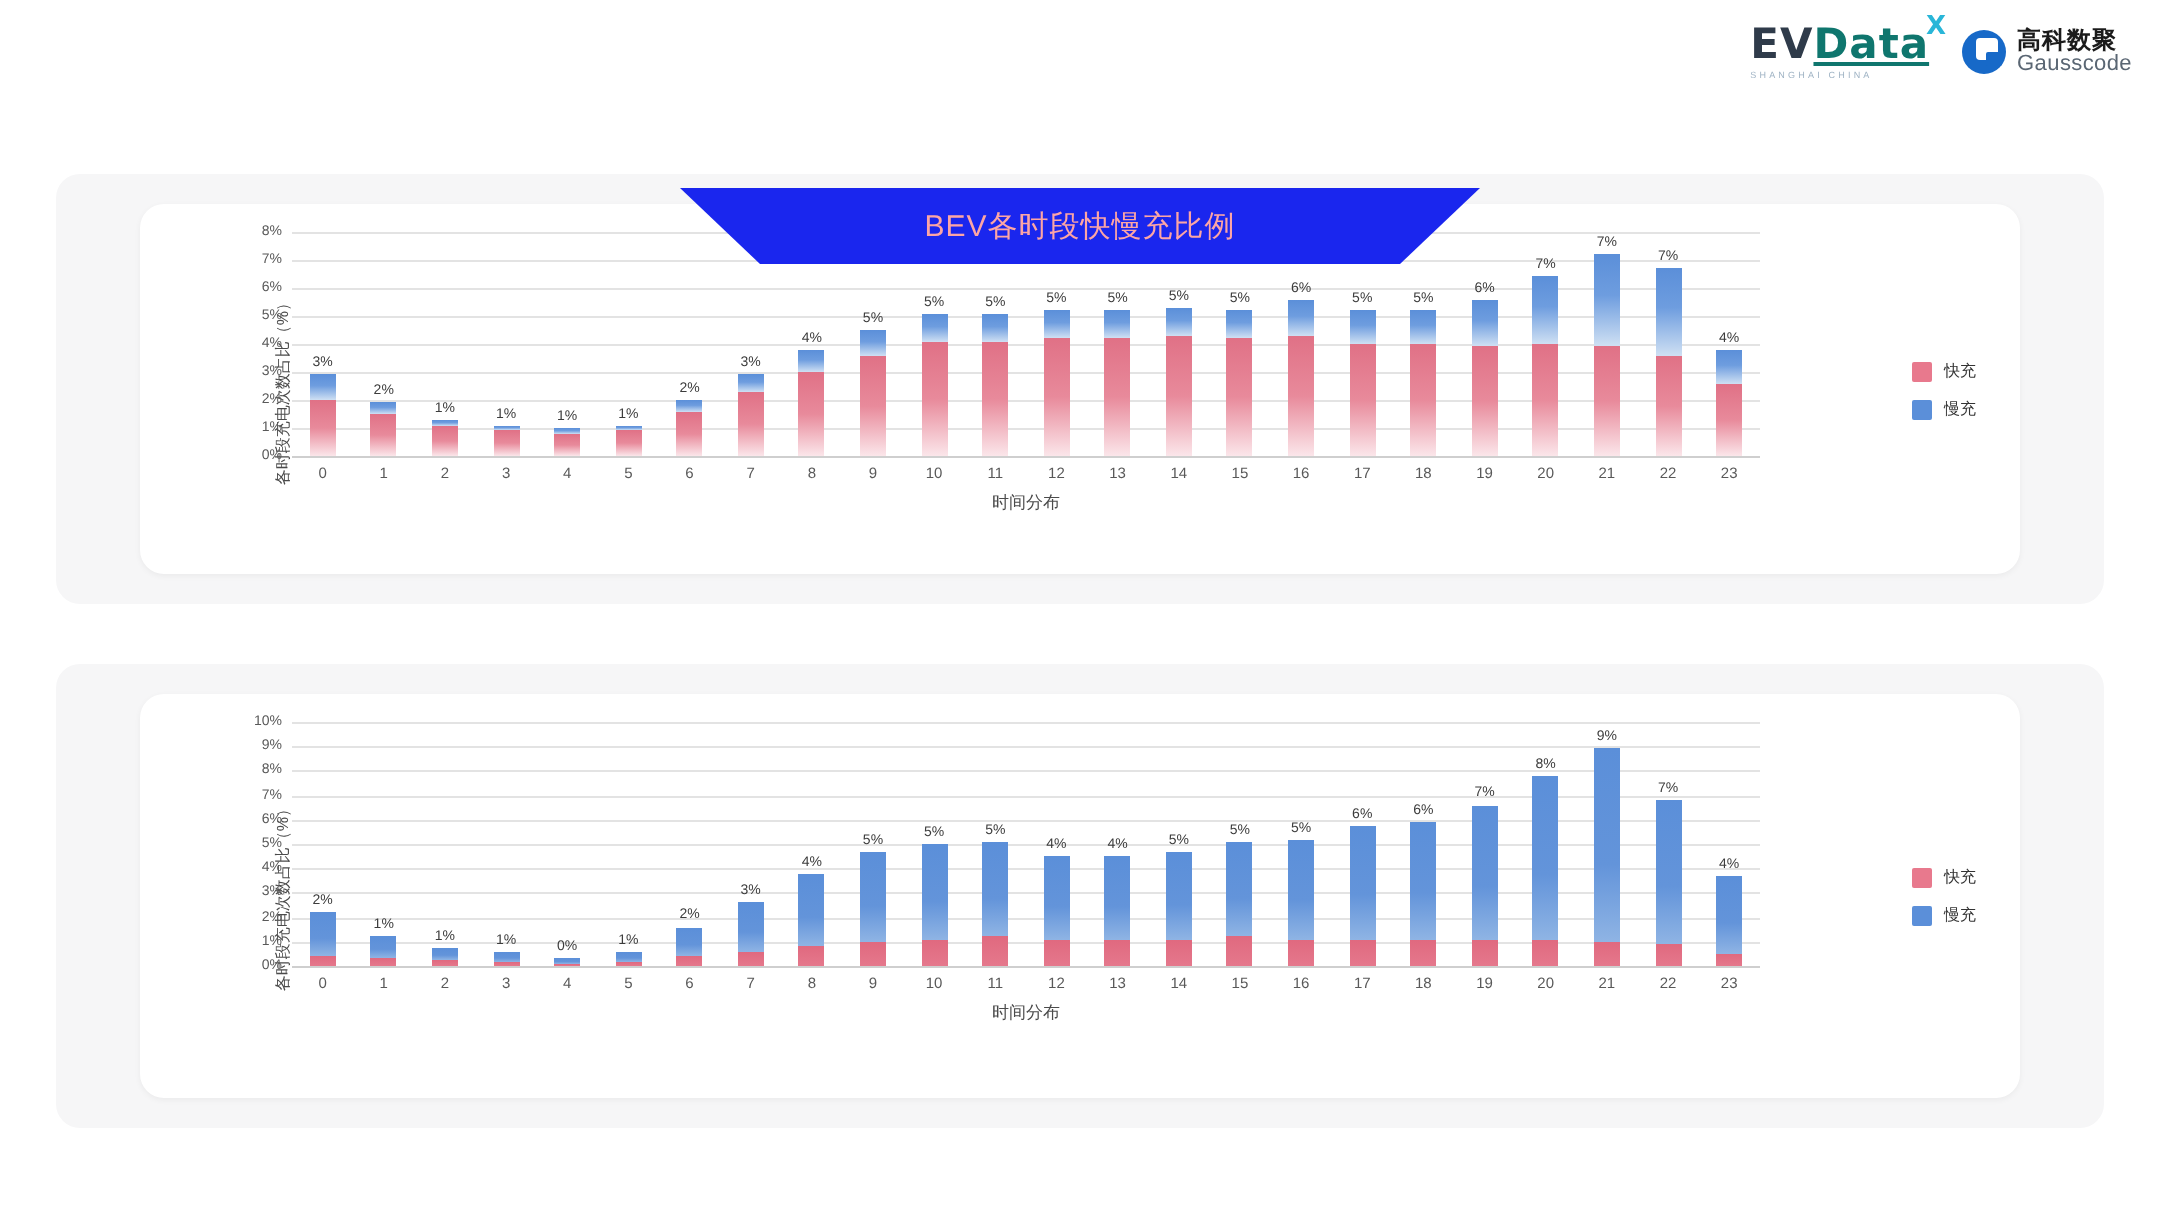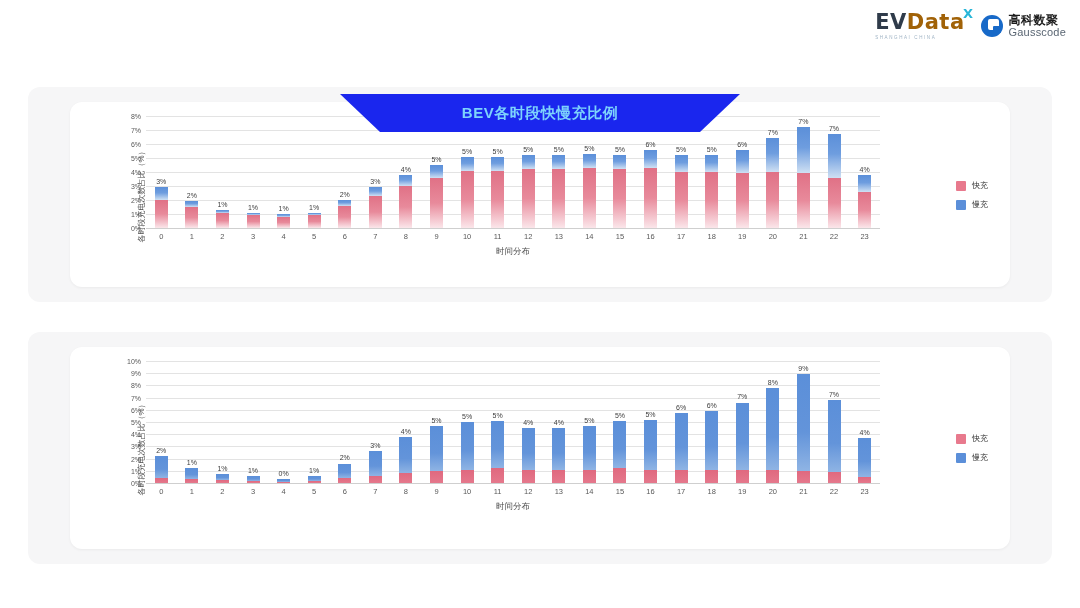--- a/index.html
+++ b/index.html
@@ -30,7 +30,7 @@
     font-family:"DejaVu Sans",sans-serif;
   }
   .evdata-main .ev{color:#2f3b4a;text-align:center;}
-  .evdata-main .data{color:#a16207;}
+  .evdata-main .data{color:#0f766e;text-decoration:underline;}
   .evdata-x{
     position:absolute;right:-9px;top:-5px;
     color:#29b6d8;font-size:13px;font-weight:bold;

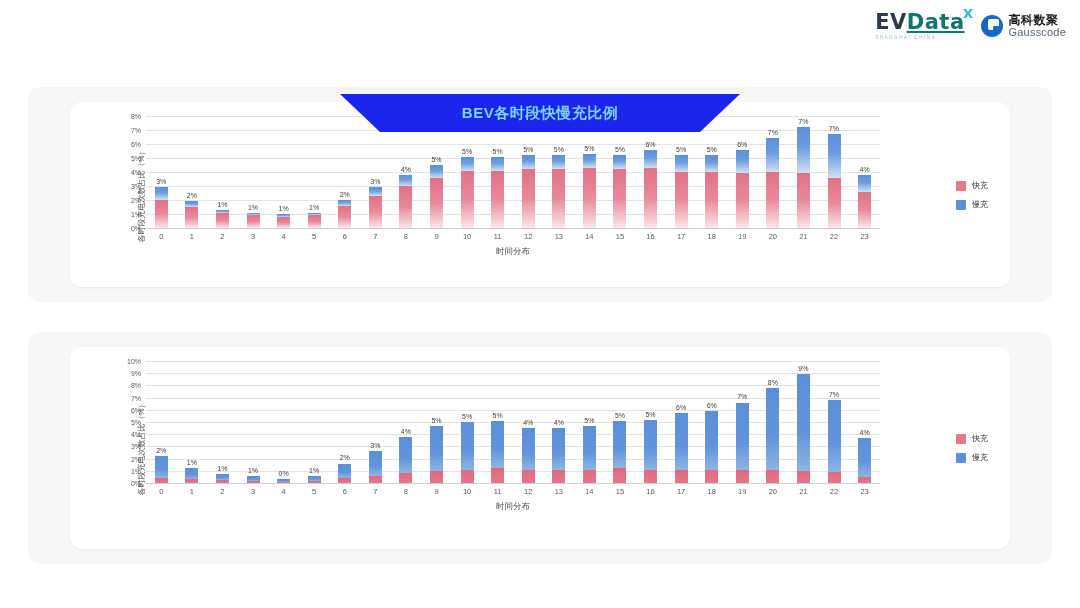--- a/index.html
+++ b/index.html
@@ -83,7 +83,7 @@
   #banner-bev{top:-8px;}
   #banner-phev{top:-8px;}
   .banner-text{
-    color:#7dd3fc;font-size:15px;font-weight:bold;letter-spacing:.5px;
+    color:#fca5a5;font-size:15px;font-weight:normal;letter-spacing:.5px;
   }
 
   

